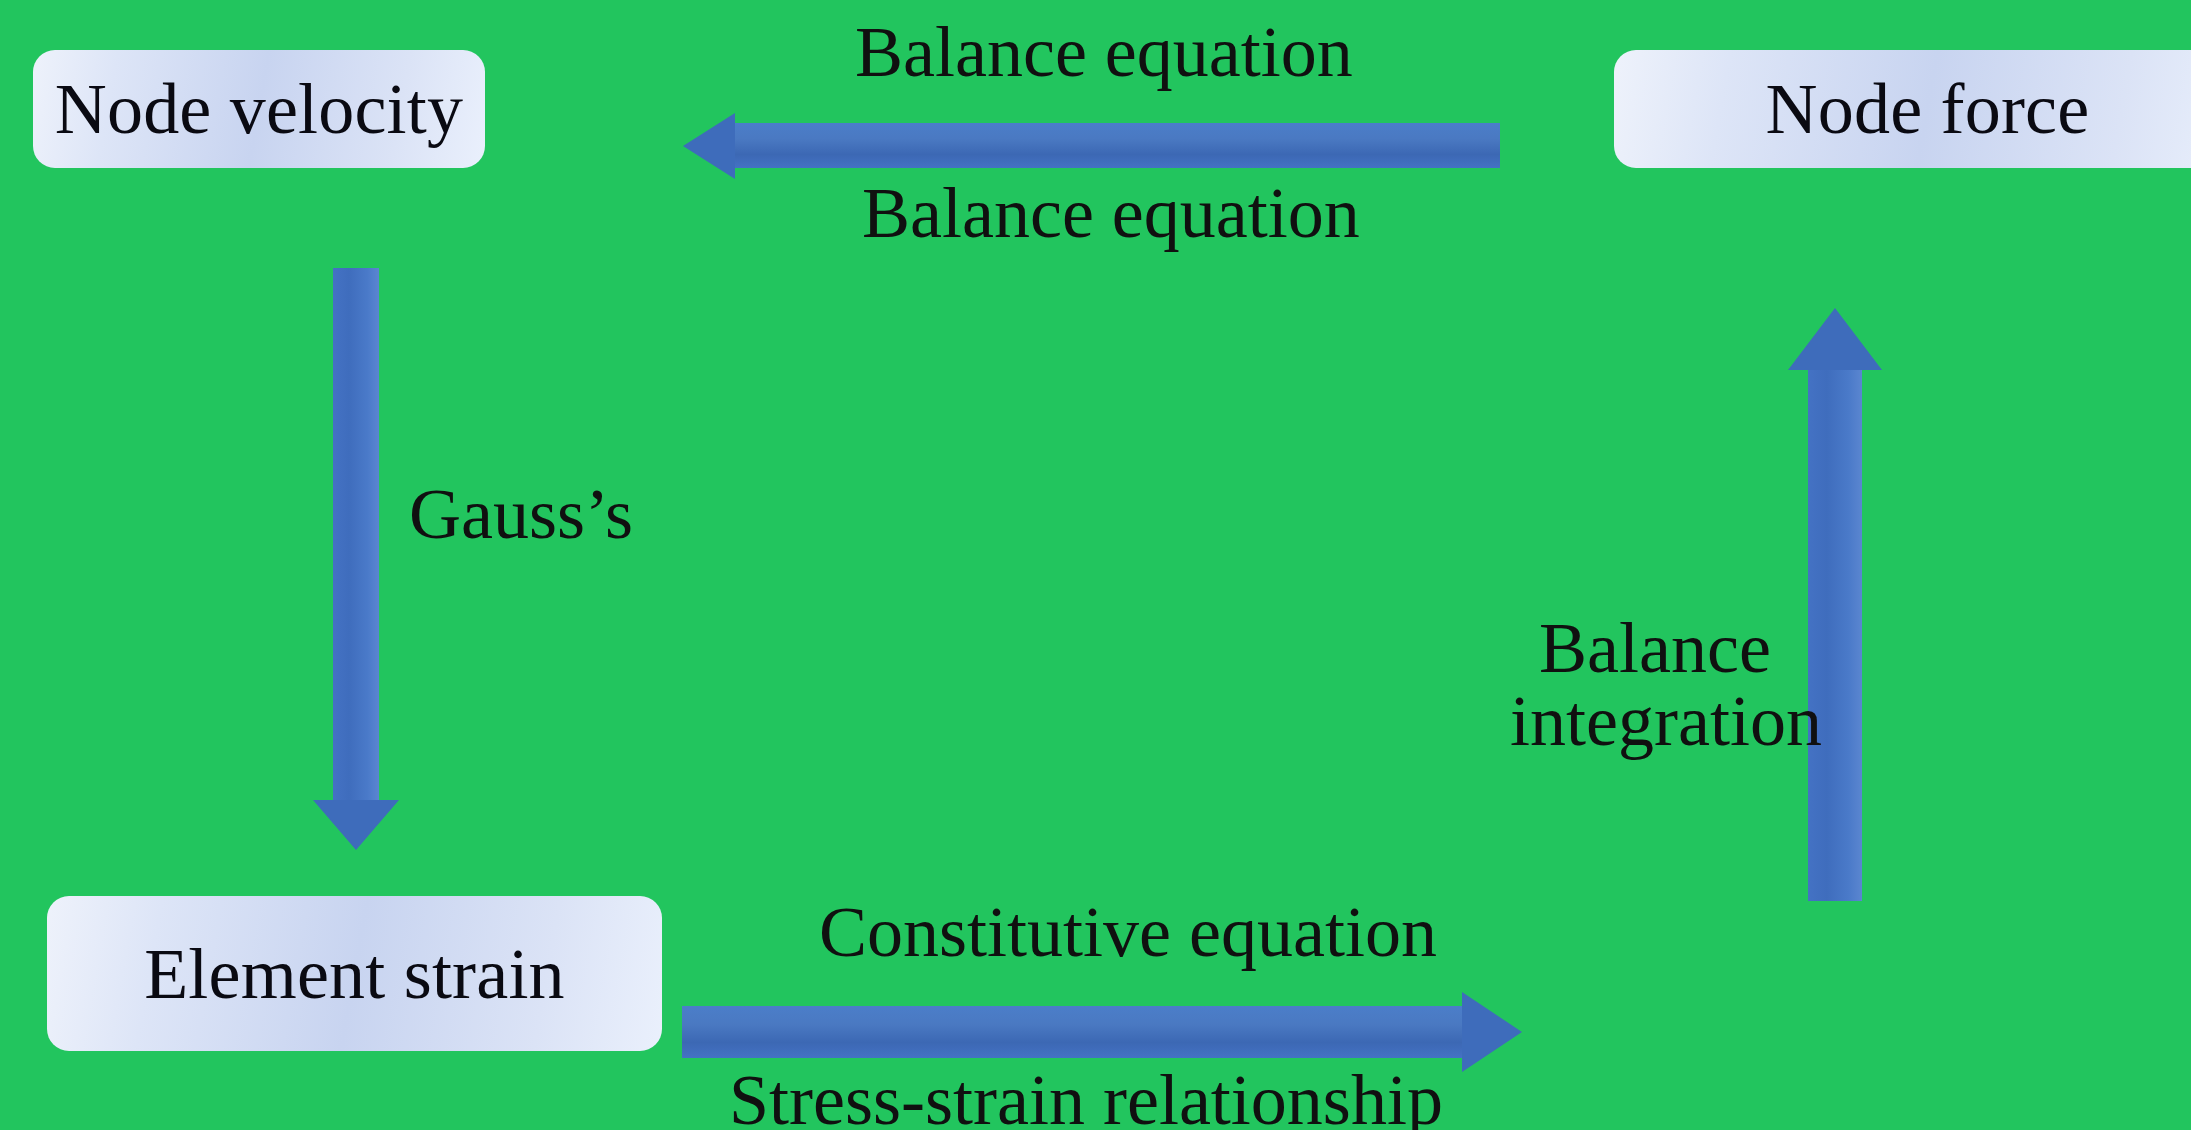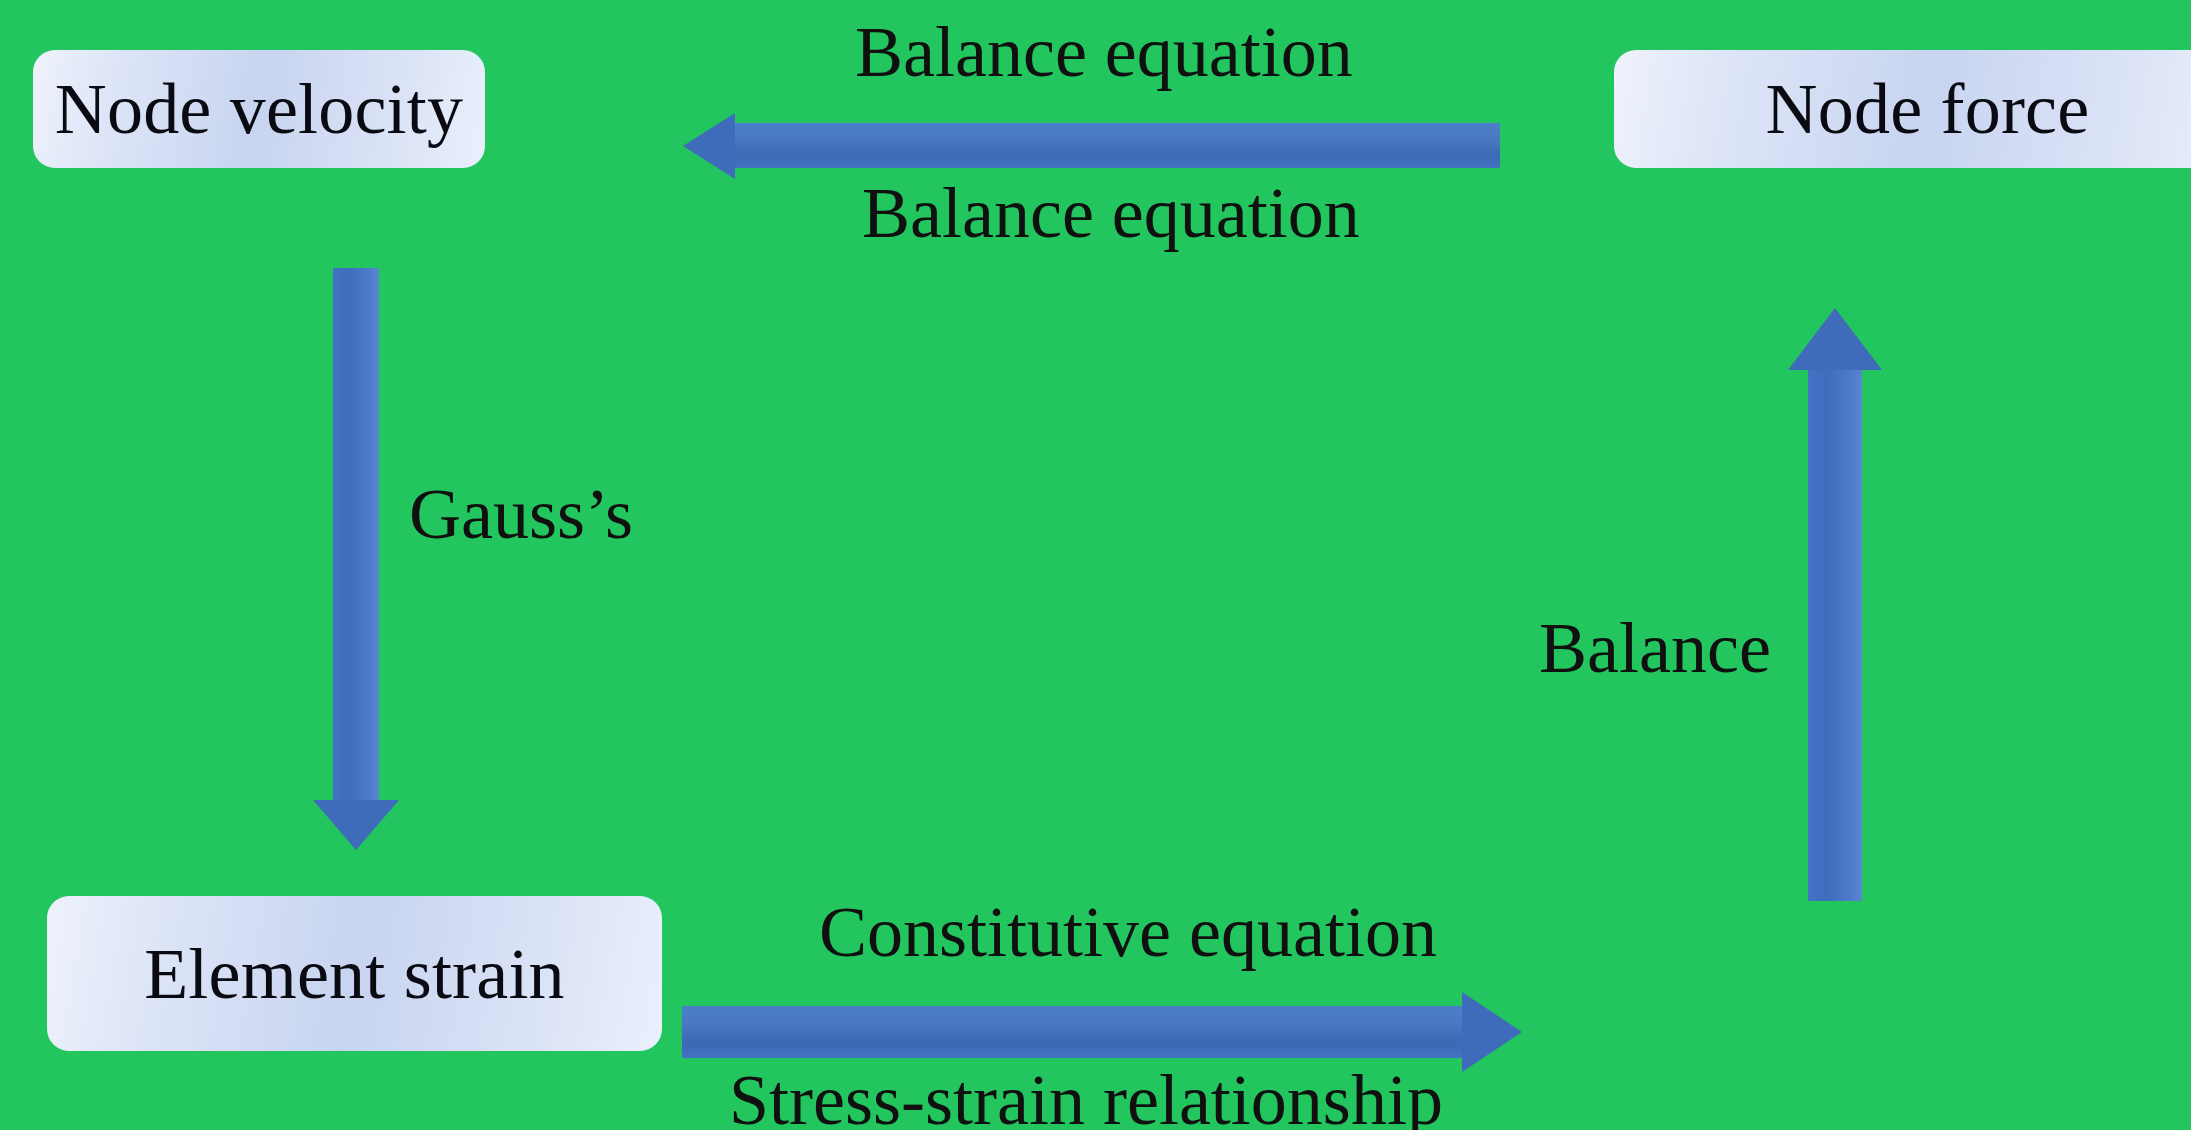--- a/index.html
+++ b/index.html
@@ -125,6 +125,7 @@
   </div>
   <div class="edge-label stacked" style="left:1510px; top:612px; width:290px;">
     <div>Balance</div>
+    <div>integration</div>
   </div>
 
 </div>

